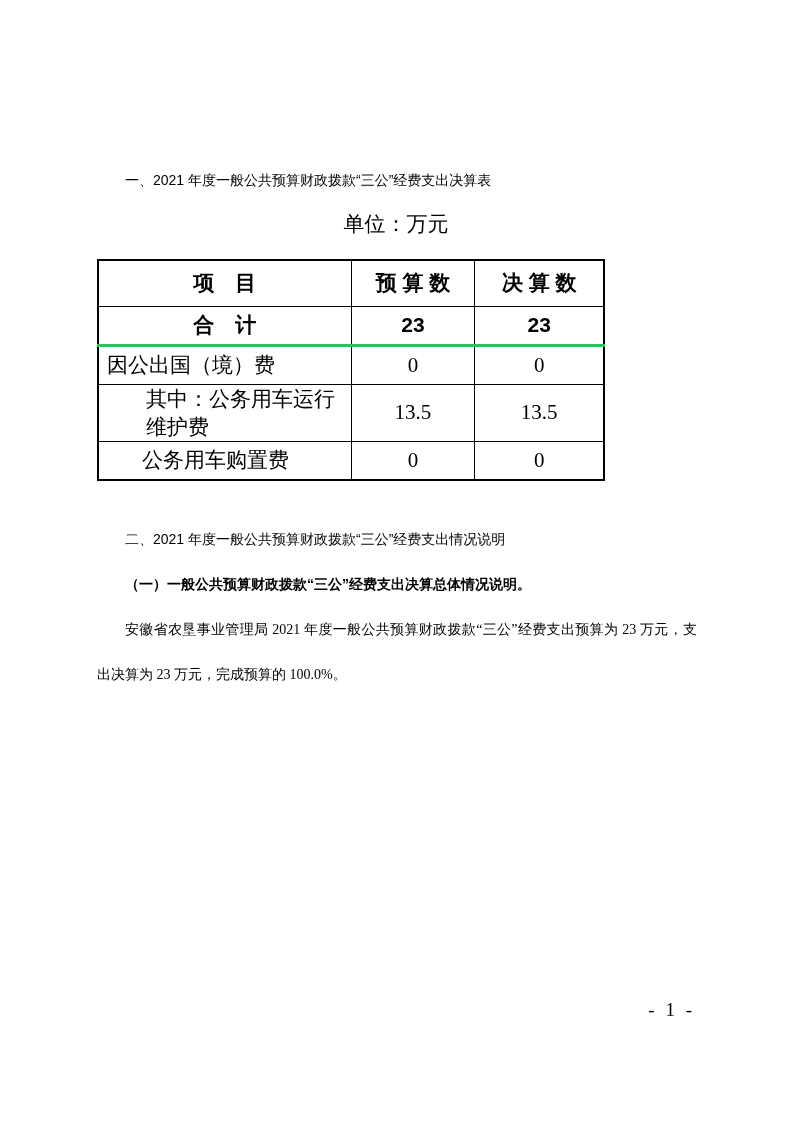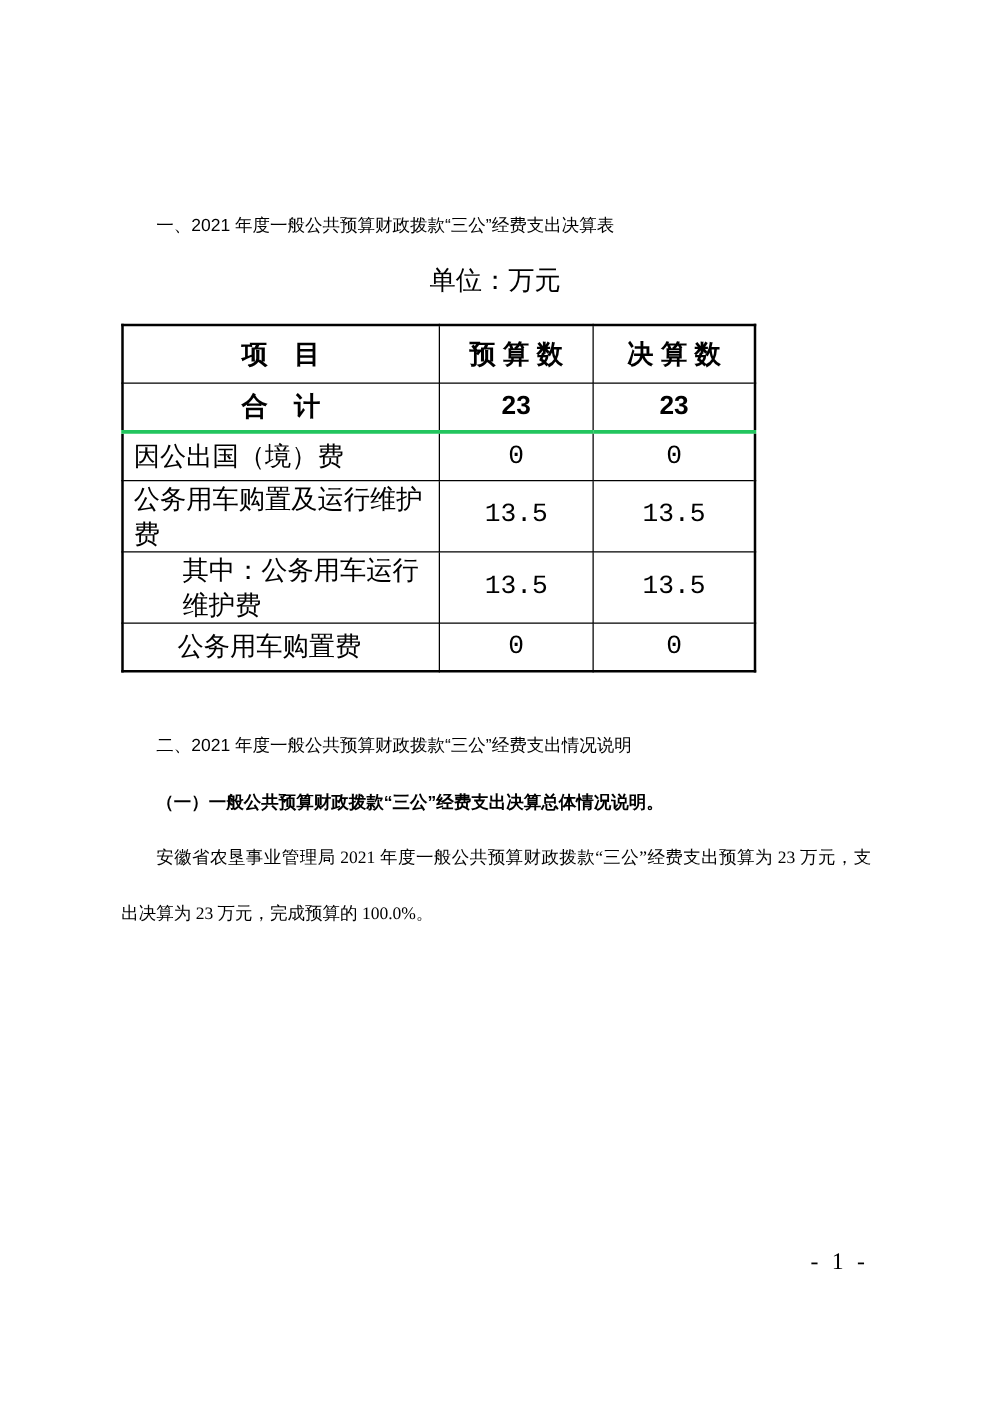--- a/index.html
+++ b/index.html
@@ -53,7 +53,6 @@
     border:1px solid #000;
     font-size:21px;
     vertical-align:middle;
-    font-family:Liberation Mono, monospace;
   }
   table.expense thead th {
     height:46px;

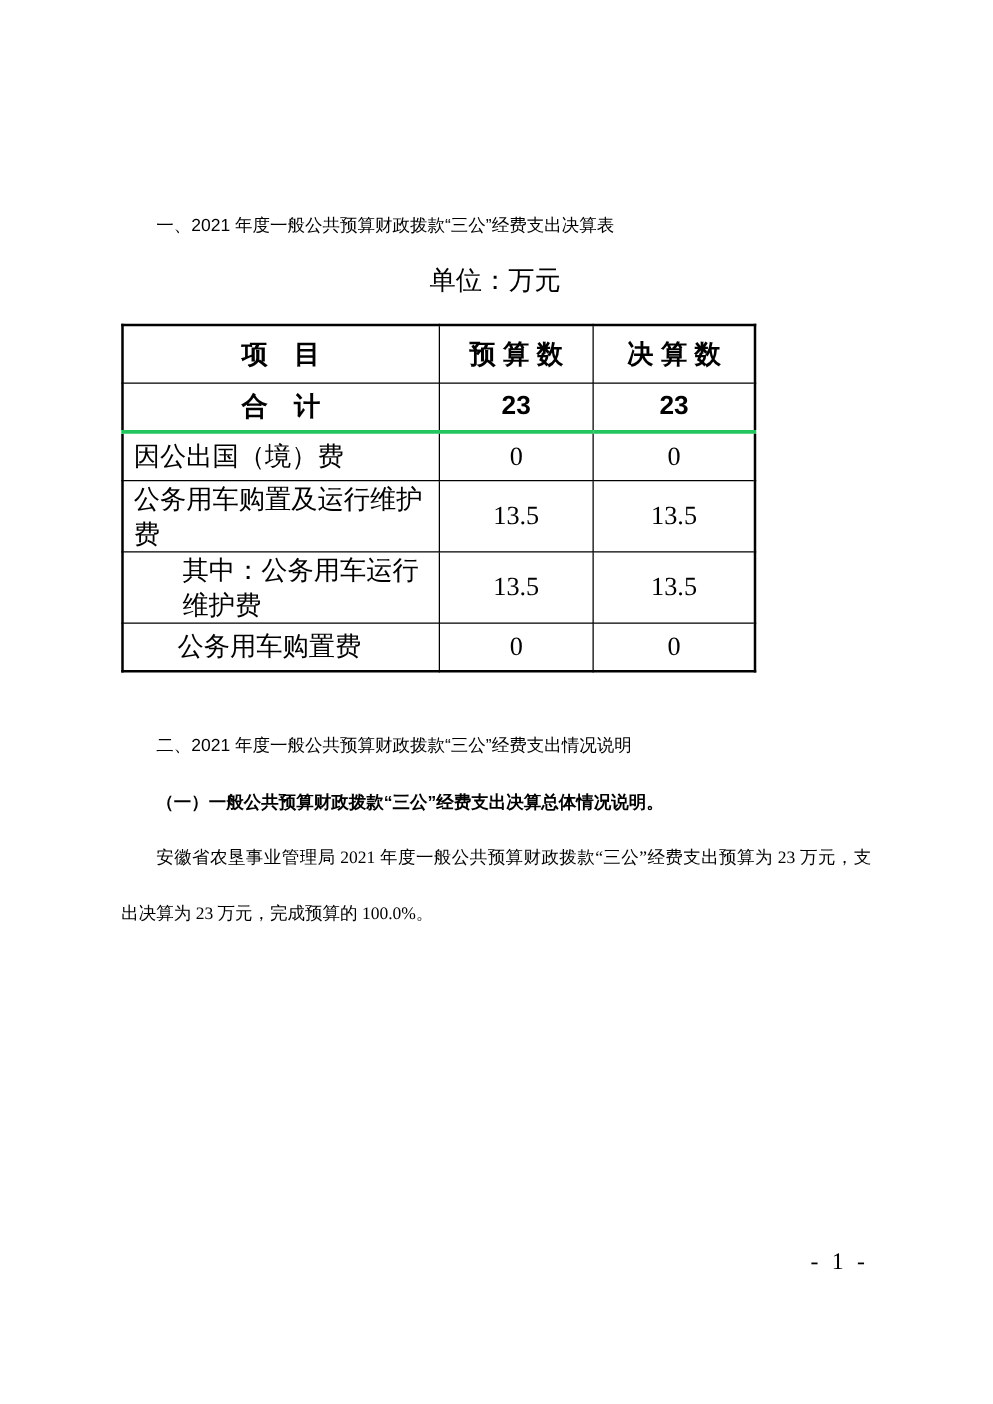--- a/index.html
+++ b/index.html
@@ -117,11 +117,6 @@
         <td class="num-cell">0</td>
         <td class="num-cell">0</td>
       </tr>
-      <tr>
-        <td class="item-cell">公务用车购置及运行维护费</td>
-        <td class="num-cell">13.5</td>
-        <td class="num-cell">13.5</td>
-      </tr>
       <tr class="row-ind1">
         <td class="item-cell">其中：公务用车运行维护费</td>
         <td class="num-cell">13.5</td>

